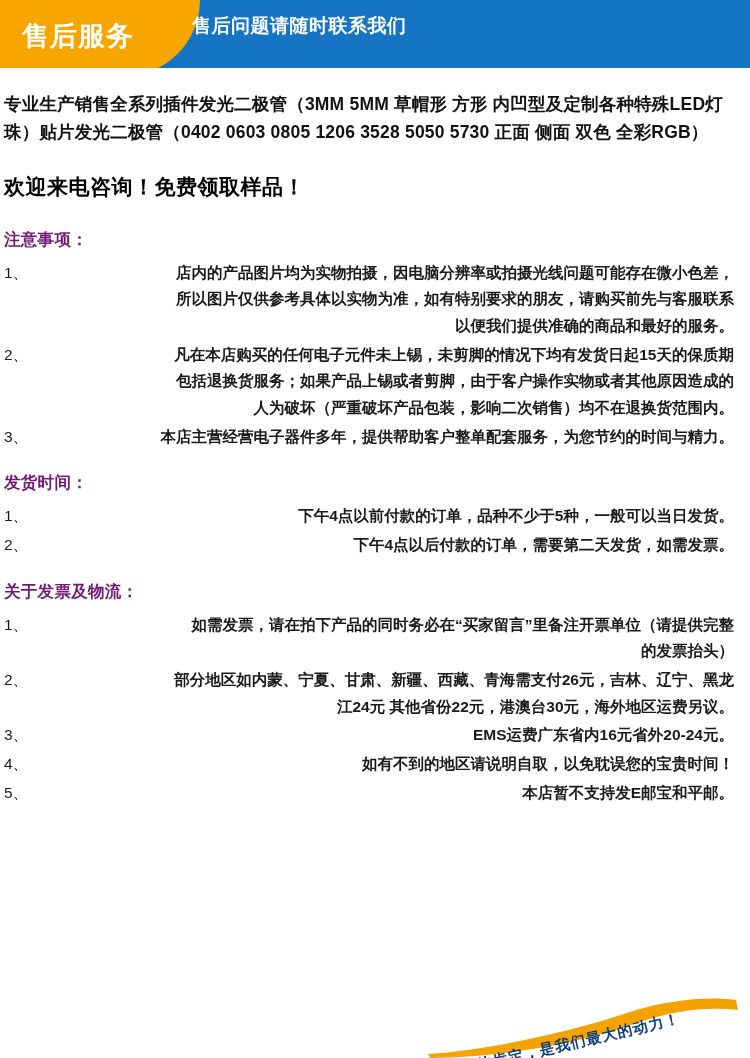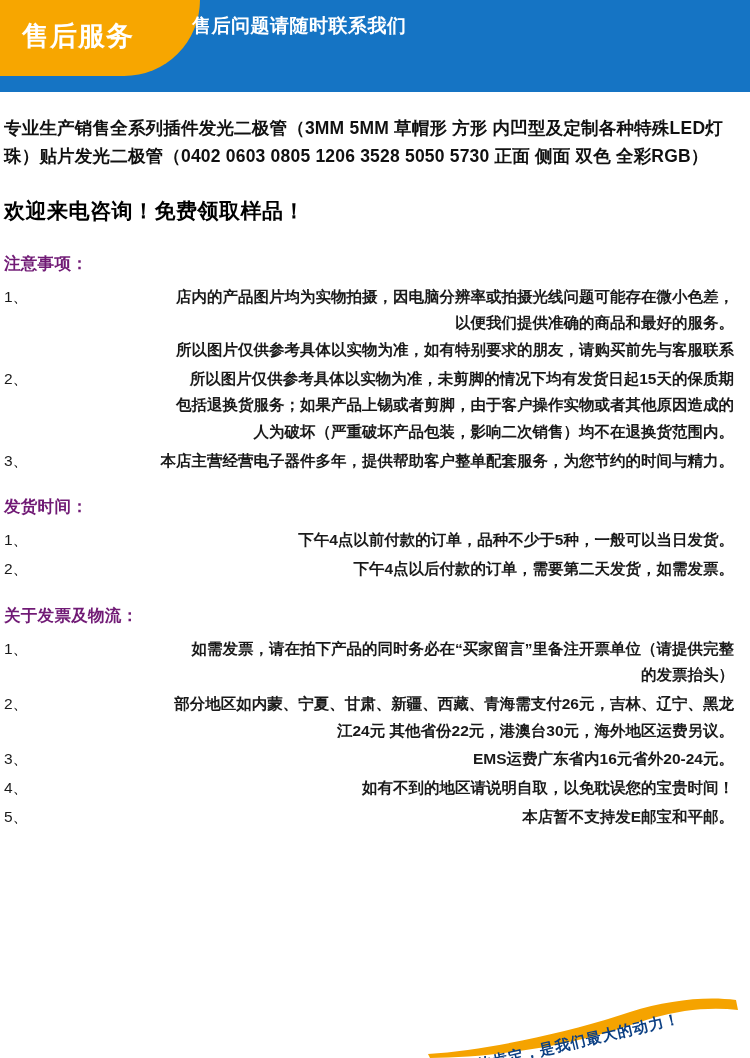--- a/index.html
+++ b/index.html
@@ -20,7 +20,7 @@
   .banner {
     position: relative;
     width: 750px;
-    height: 92px;
+    height: 68px;
     background: #1574c4;
     overflow: hidden;
   }

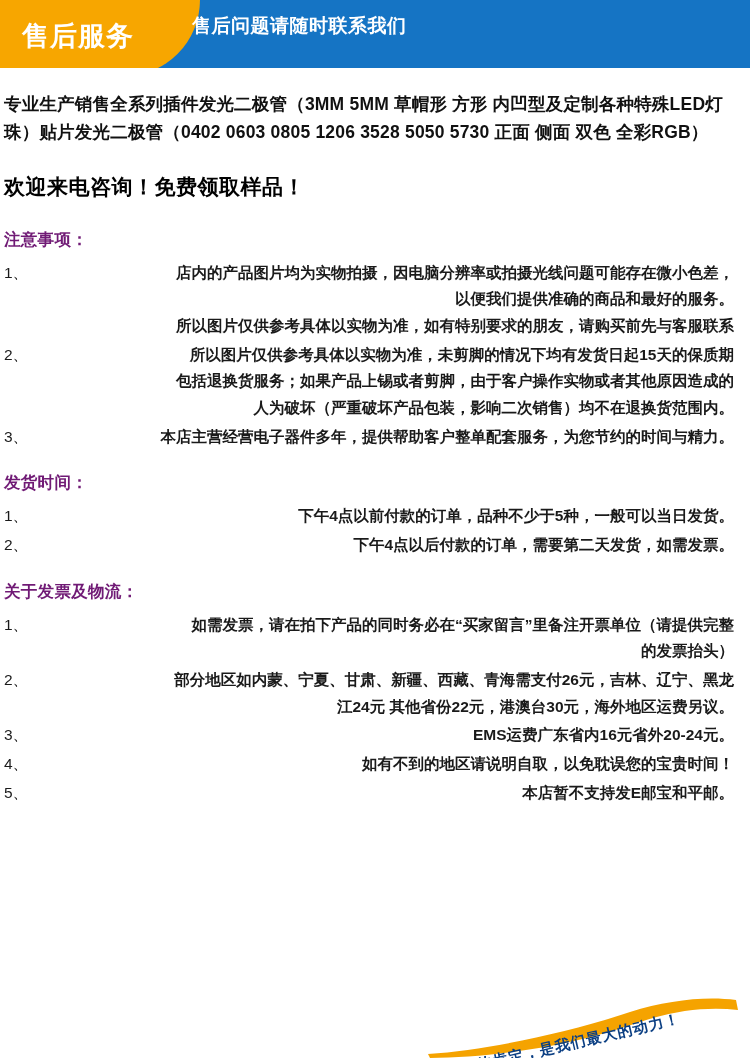--- a/index.html
+++ b/index.html
@@ -169,8 +169,8 @@
             <span class="num">1、</span>
             <span class="txt">
               <span class="sub-line">店内的产品图片均为实物拍摄，因电脑分辨率或拍摄光线问题可能存在微小色差，</span>
+              <span class="sub-line">所以图片仅供参考具体以实物为准，如有特别要求的朋友，请购买前先与客服联系</span>
               <span class="sub-line">以便我们提供准确的商品和最好的服务。</span>
-              <span class="sub-line">所以图片仅供参考具体以实物为准，如有特别要求的朋友，请购买前先与客服联系</span>
             </span>
           </li>
           <li>

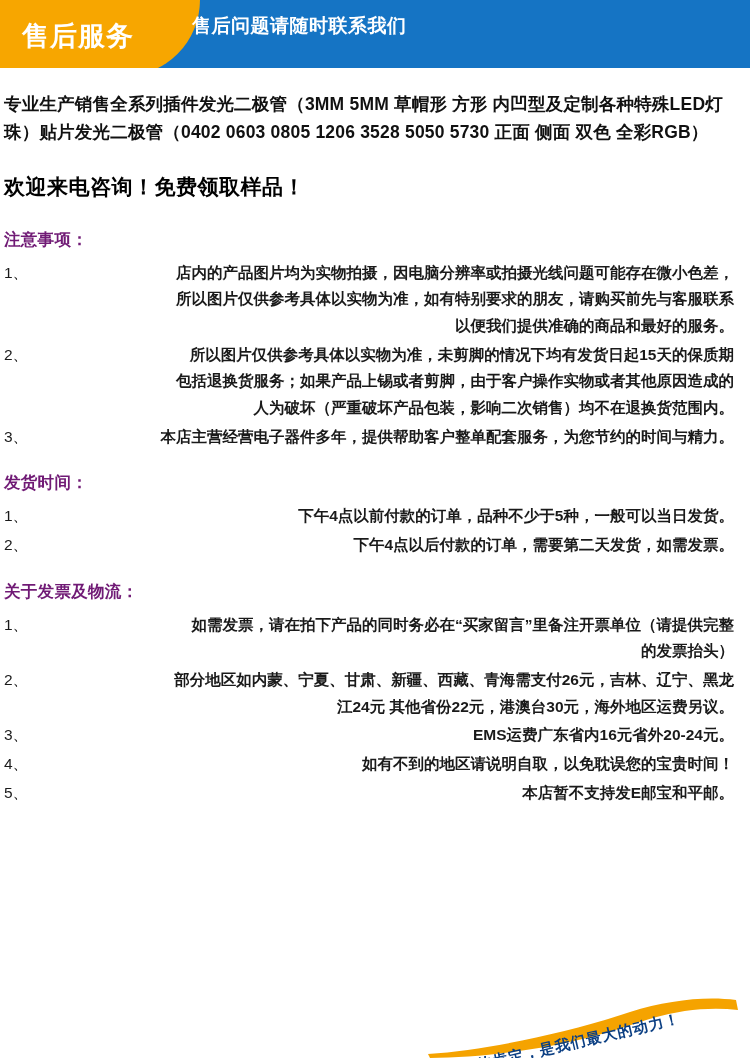--- a/index.html
+++ b/index.html
@@ -176,7 +176,7 @@
           <li>
             <span class="num">2、</span>
             <span class="txt">
-              <span class="sub-line">所以图片仅供参考具体以实物为准，未剪脚的情况下均有发货日起15天的保质期</span>
+              <span class="sub-line">凡在本店购买的任何电子元件未上锡，未剪脚的情况下均有发货日起15天的保质期</span>
               <span class="sub-line">包括退换货服务；如果产品上锡或者剪脚，由于客户操作实物或者其他原因造成的</span>
               <span class="sub-line">人为破坏（严重破坏产品包装，影响二次销售）均不在退换货范围内。</span>
             </span>

